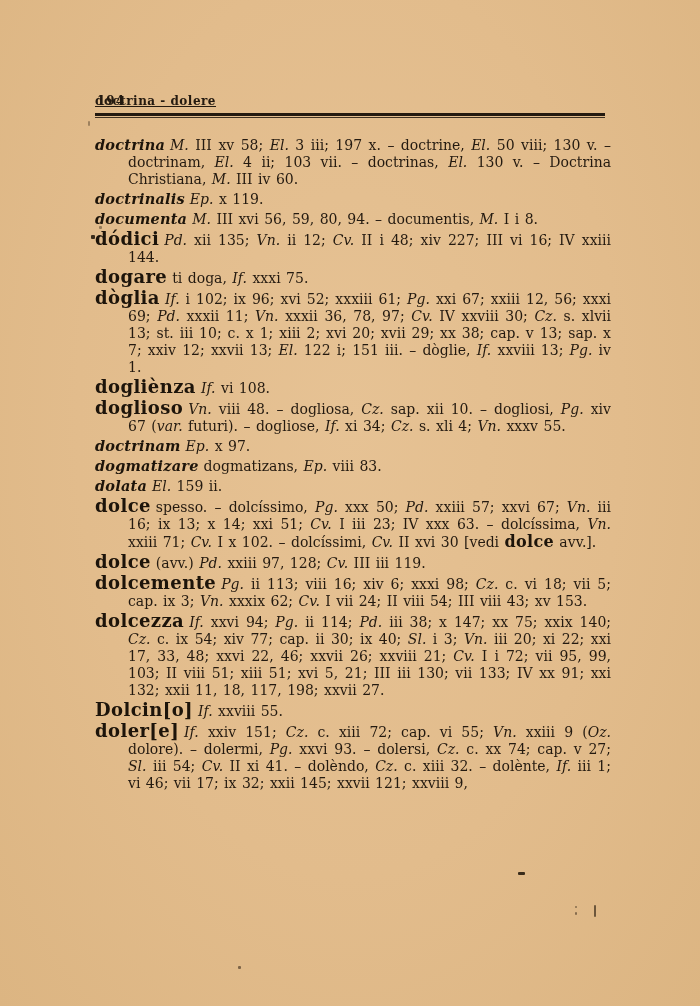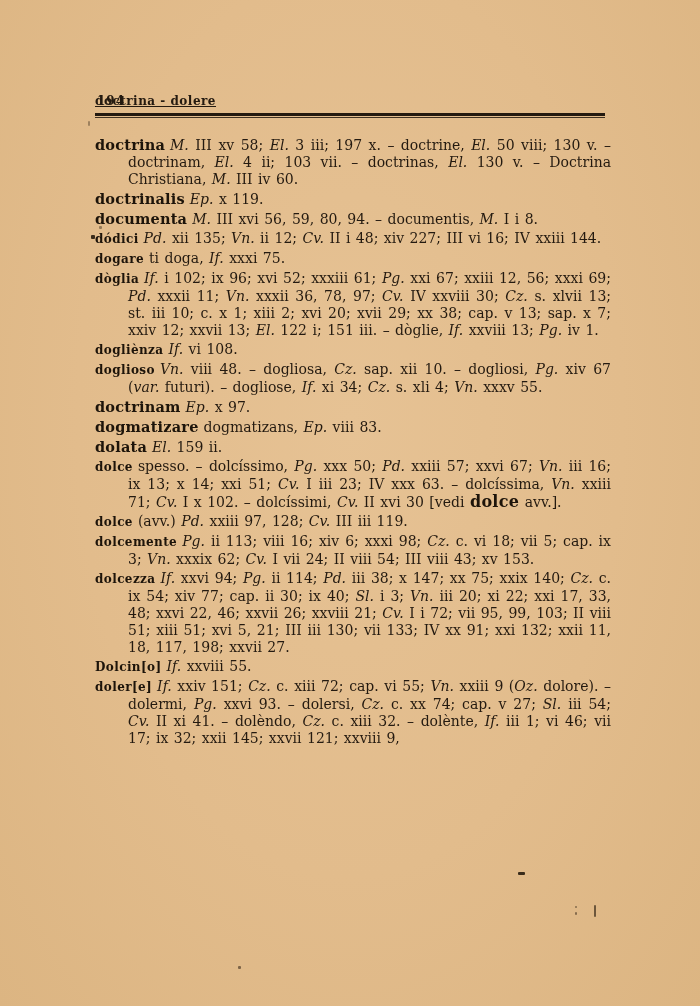--- a/index.html
+++ b/index.html
@@ -27,7 +27,7 @@
   }
   .hw { font-weight:bold; padding-right:5px; line-height:17px; color:#1d140a; }
   .hw-ro { font-size:12px; letter-spacing:0.4px; }
-  .hw-it { font-size:14.5px; letter-spacing:0.2px;margin-top:9px; }
+  .hw-it { font-size:14.5px; font-style:italic; letter-spacing:0.2px;margin-top:9px; }
   .run-i { font-style:italic; }
   .run-r { font-style:normal; }
   .run-b { font-weight:bold; font-size:16px; letter-spacing:0.3px; color:#1d140a; }

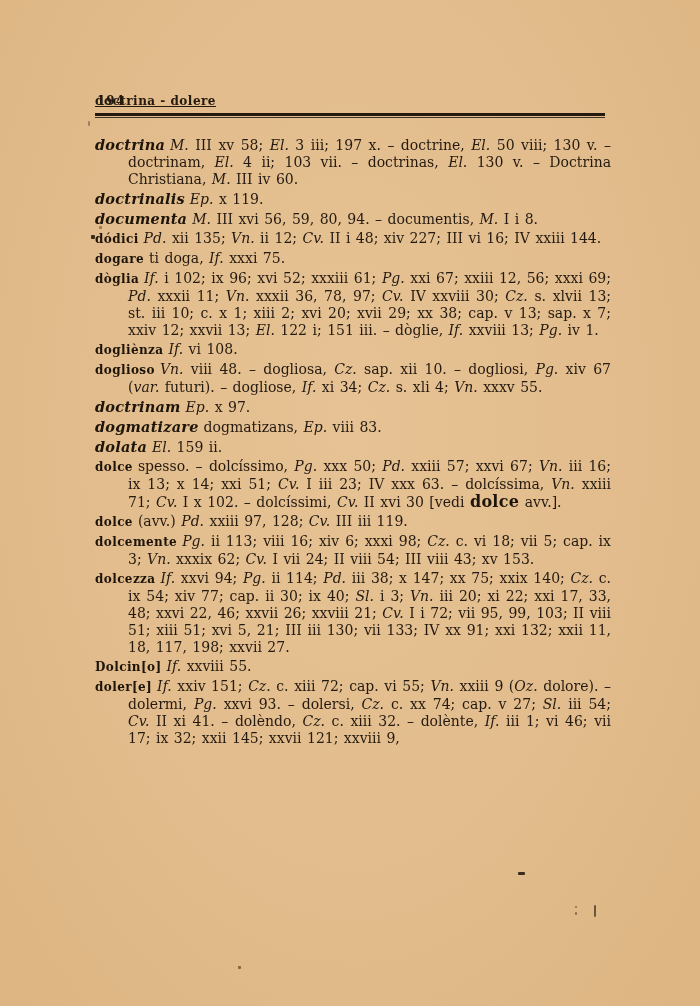--- a/index.html
+++ b/index.html
@@ -26,7 +26,7 @@
     word-spacing:1px;
   }
   .hw { font-weight:bold; padding-right:5px; line-height:17px; color:#1d140a; }
-  .hw-ro { font-size:12px; letter-spacing:0.4px; }
+  .hw-ro { font-size:18px; letter-spacing:0.4px; }
   .hw-it { font-size:14.5px; font-style:italic; letter-spacing:0.2px;margin-top:9px; }
   .run-i { font-style:italic; }
   .run-r { font-style:normal; }

